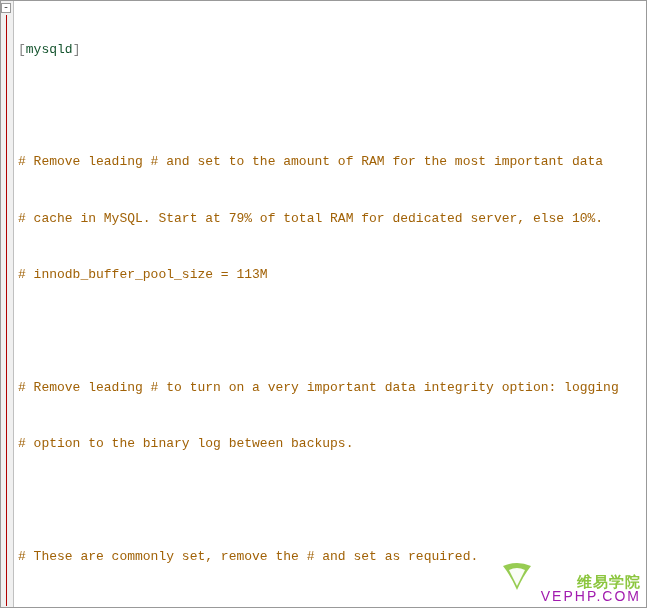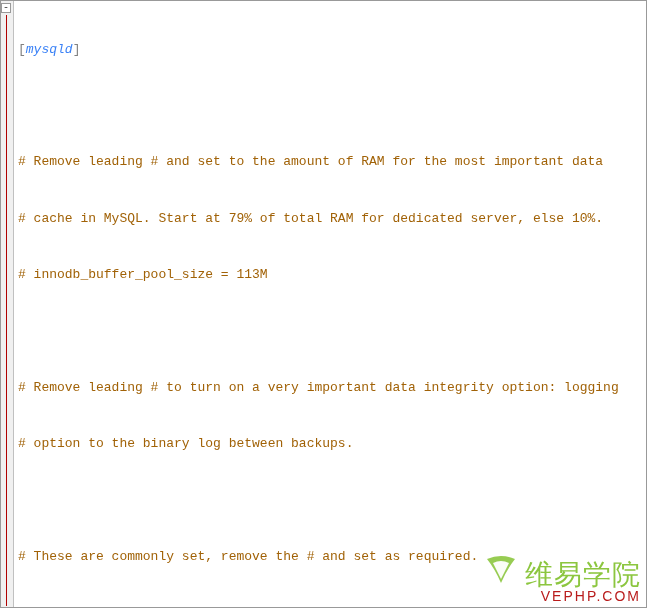--- a/index.html
+++ b/index.html
@@ -48,7 +48,7 @@
     white-space:pre;
   }
   .lines > div{height:18.7px;}
-  .section{color:#3b82f6;font-style:italic;}
+  .section{color:#14532d;}
   .bracket{color:#808080;}
   .comment{color:#a16207;}
   .watermark{

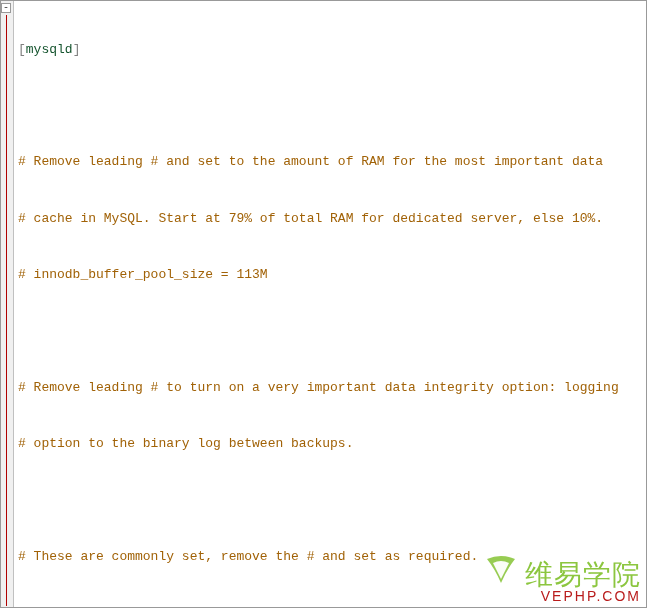--- a/index.html
+++ b/index.html
@@ -69,7 +69,7 @@
     position:relative;
   }
   .wm-logo svg{display:block;}
-  .wm-text-big{font-size:28px;font-weight:400;letter-spacing:1px;margin-top:26px;}
+  .wm-text-big{font-size:15px;font-weight:700;letter-spacing:1px;margin-top:26px;}
   .wm-text-small{font-size:14px;letter-spacing:2px;color:#b91c1c;}
   .frame{position:absolute;inset:0;border:1px solid #999;pointer-events:none;}
 </style>

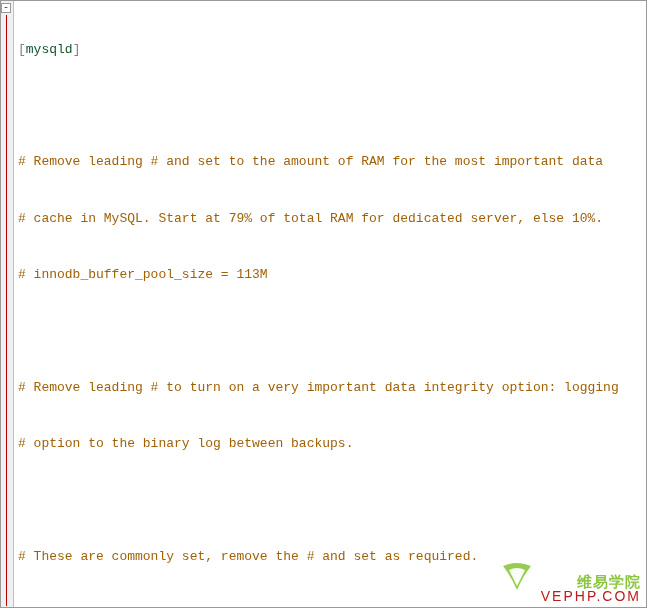--- a/index.html
+++ b/index.html
@@ -70,7 +70,7 @@
   }
   .wm-logo svg{display:block;}
   .wm-text-big{font-size:15px;font-weight:700;letter-spacing:1px;margin-top:26px;}
-  .wm-text-small{font-size:14px;letter-spacing:2px;color:#b91c1c;}
+  .wm-text-small{font-size:14px;letter-spacing:2px;color:#a21caf;}
   .frame{position:absolute;inset:0;border:1px solid #999;pointer-events:none;}
 </style>
 </head>

